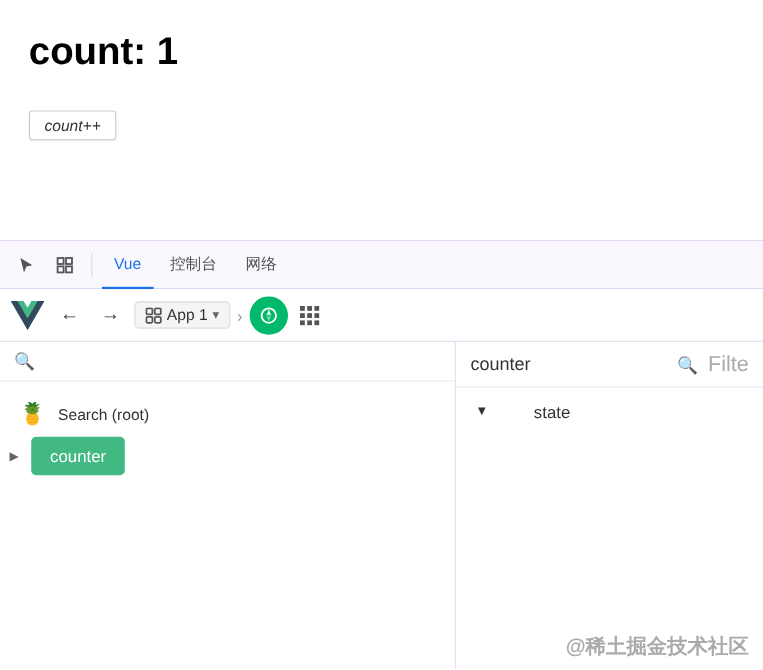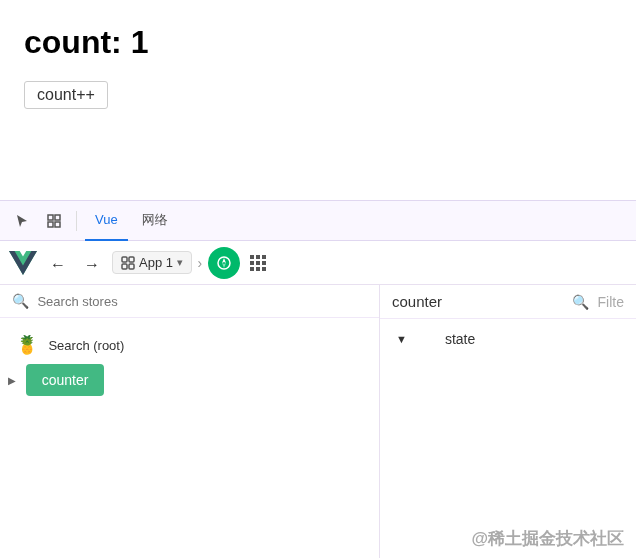--- a/index.html
+++ b/index.html
@@ -22,7 +22,7 @@
       font-size: 32px;
       font-weight: 700;
       color: #000;
-      margin-bottom: 20px;
+      margin-bottom: 31px;
     }
 
     .count-btn {

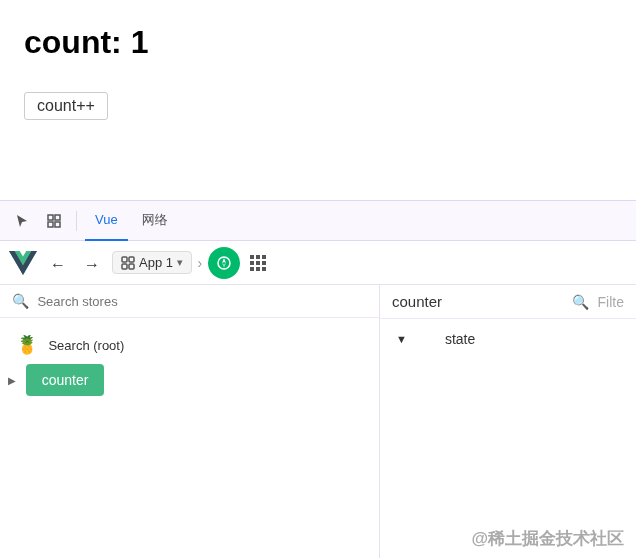--- a/index.html
+++ b/index.html
@@ -29,10 +29,11 @@
       border: 1px solid #ccc;
       background: #fff;
       padding: 4px 12px;
-      font-size: 16px;
+      font-size: 13px;
       color: #333;
       cursor: pointer;
       border-radius: 3px;
+      font-style: italic;
     }
 
     

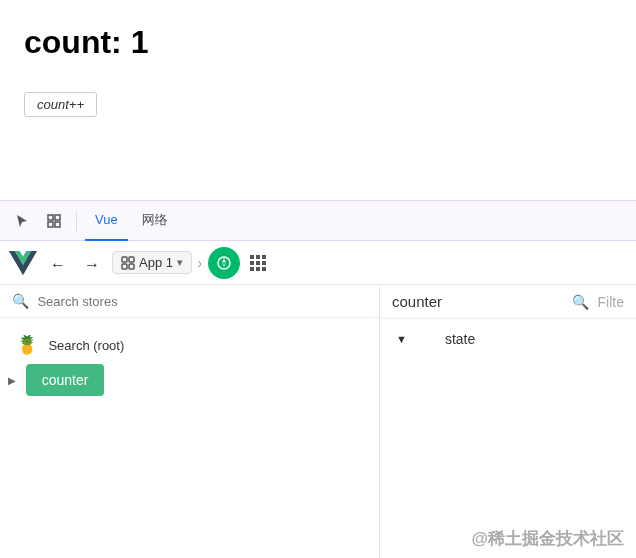--- a/index.html
+++ b/index.html
@@ -365,6 +365,9 @@
       <span>Vue</span>
     </div>
     <div class="toolbar-tab">
+      <span>控制台</span>
+    </div>
+    <div class="toolbar-tab">
       <span>网络</span>
     </div>
   </div>

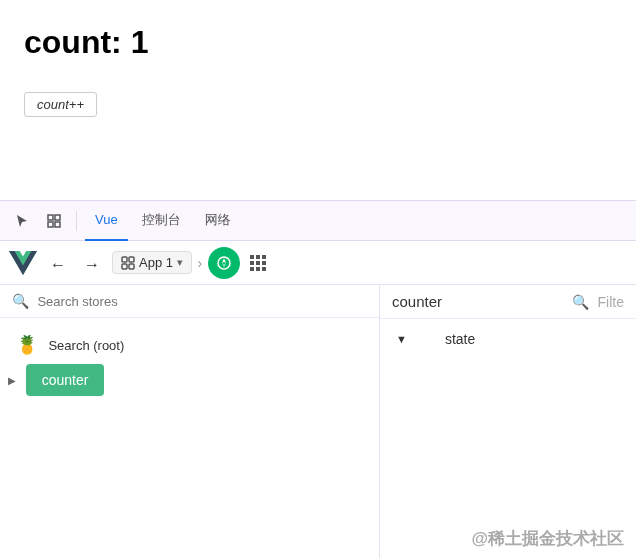--- a/index.html
+++ b/index.html
@@ -427,7 +427,6 @@
     <div class="left-panel">
       <div class="search-bar">
         <span class="search-icon">🔍</span>
-        <input class="search-input" type="text" style="font-size: 13px; color: rgb(170, 170, 170);" placeholder="Search stores">
       </div>
       <div class="store-list">
         <div class="store-item">

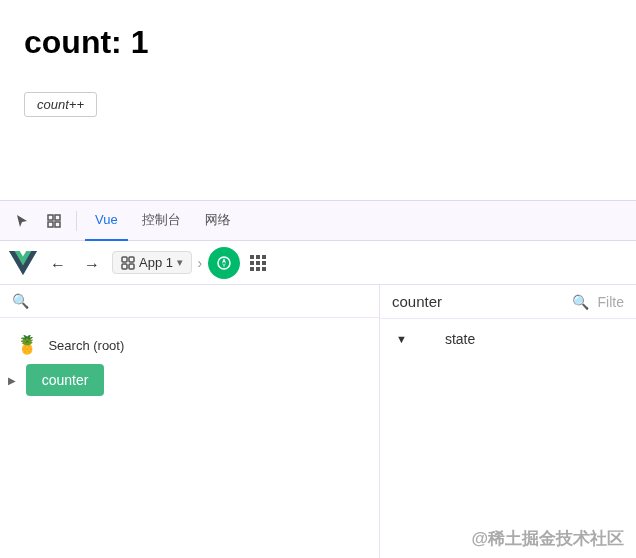--- a/index.html
+++ b/index.html
@@ -283,7 +283,7 @@
     }
 
     .filter-text {
-      font-size: 14px;
+      font-size: 18px;
       color: #aaa;
     }
 

